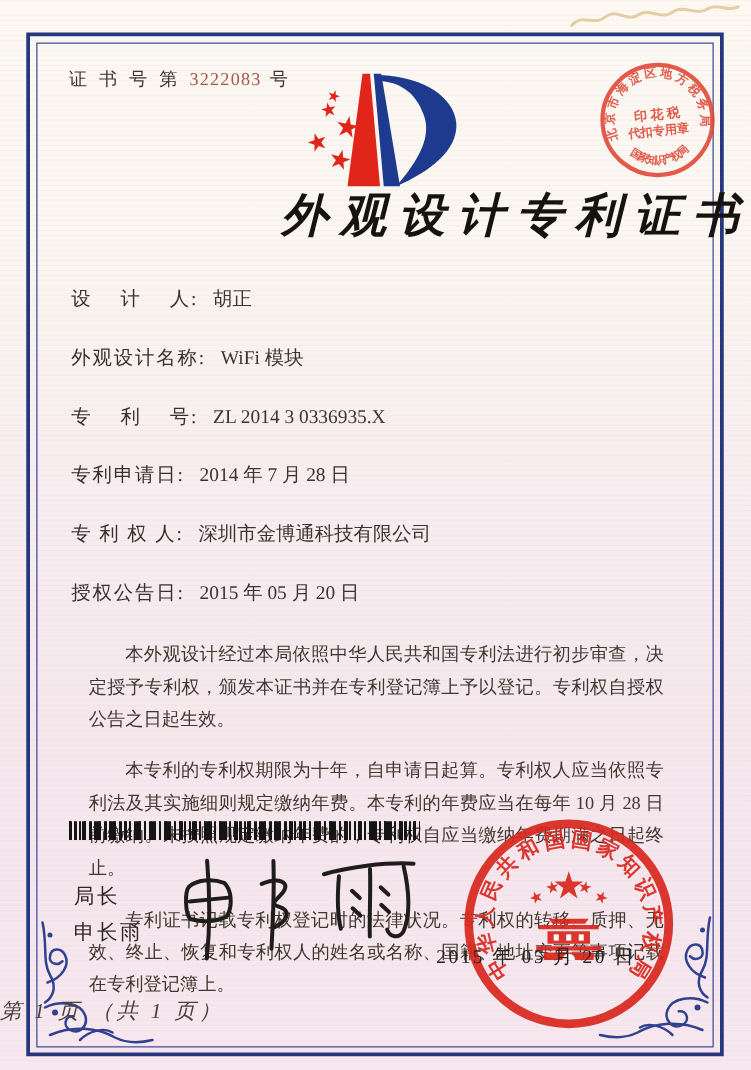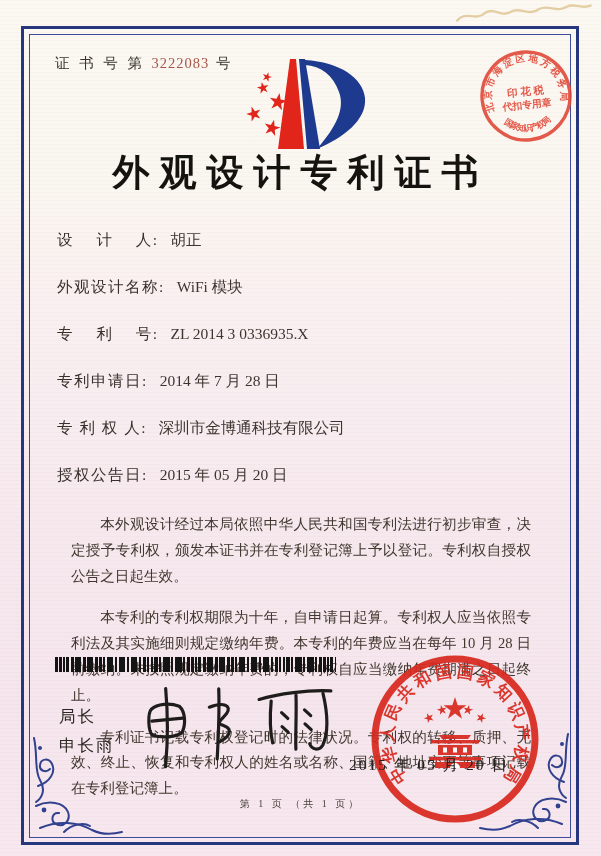--- a/index.html
+++ b/index.html
@@ -19,8 +19,8 @@
   .scribble{position:absolute;left:452px;top:2px;width:145px;height:26px;transform:rotate(-3deg);opacity:.55;}
   .stamp-tax{position:absolute;left:474px;top:44px;width:104px;height:104px;opacity:.88;transform:rotate(-6deg);}
   .logo{position:absolute;left:226px;top:58px;width:152px;height:94px;}
-  .title{position:absolute;left:0;top:148px;width:100%;text-align:center;
-    font-size:37px;font-weight:bold;letter-spacing:10px;color:#15130f;}
+  .title{position:absolute;left:0;top:148px;width:100%;text-align:right;
+    font-size:37px;font-weight:bold;letter-spacing:10px;color:#15130f;font-style:italic;}
   .fields{position:absolute;left:57px;top:229px;width:500px;}
   .frow{font-size:15.5px;line-height:22px;margin-bottom:25px;color:#38302b;white-space:nowrap;}
   .frow .lab{letter-spacing:1.5px;}

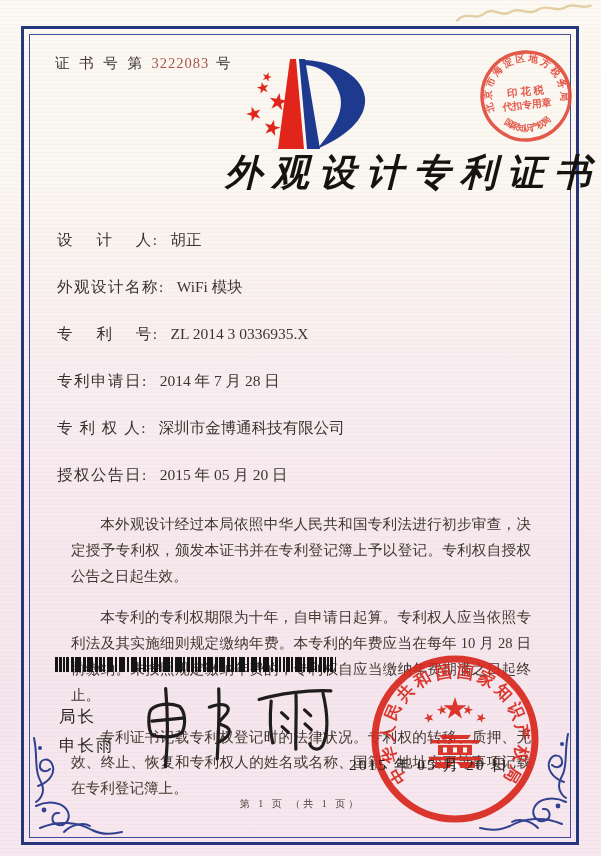--- a/index.html
+++ b/index.html
@@ -37,8 +37,8 @@
   .signature{position:absolute;left:134px;top:676px;width:218px;height:98px;transform:rotate(-2deg);}
   .seal-main{position:absolute;left:366px;top:650px;width:178px;height:178px;opacity:.92;}
   .seal-date{position:absolute;left:349px;top:755px;font-size:15.5px;color:#24211e;letter-spacing:2px;z-index:5;}
-  .footer{position:absolute;left:0;top:797px;width:100%;text-align:center;
-    font-size:10px;color:#4a423c;letter-spacing:3px;}
+  .footer{position:absolute;left:0;top:797px;width:100%;text-align:left;
+    font-size:17px;color:#4a423c;letter-spacing:3px;font-style:italic;}
   .flourish{position:absolute;width:96px;height:102px;}
   .flourish.bl{left:30px;top:736px;}
   .flourish.br{left:476px;top:732px;transform:scaleX(-1);}

